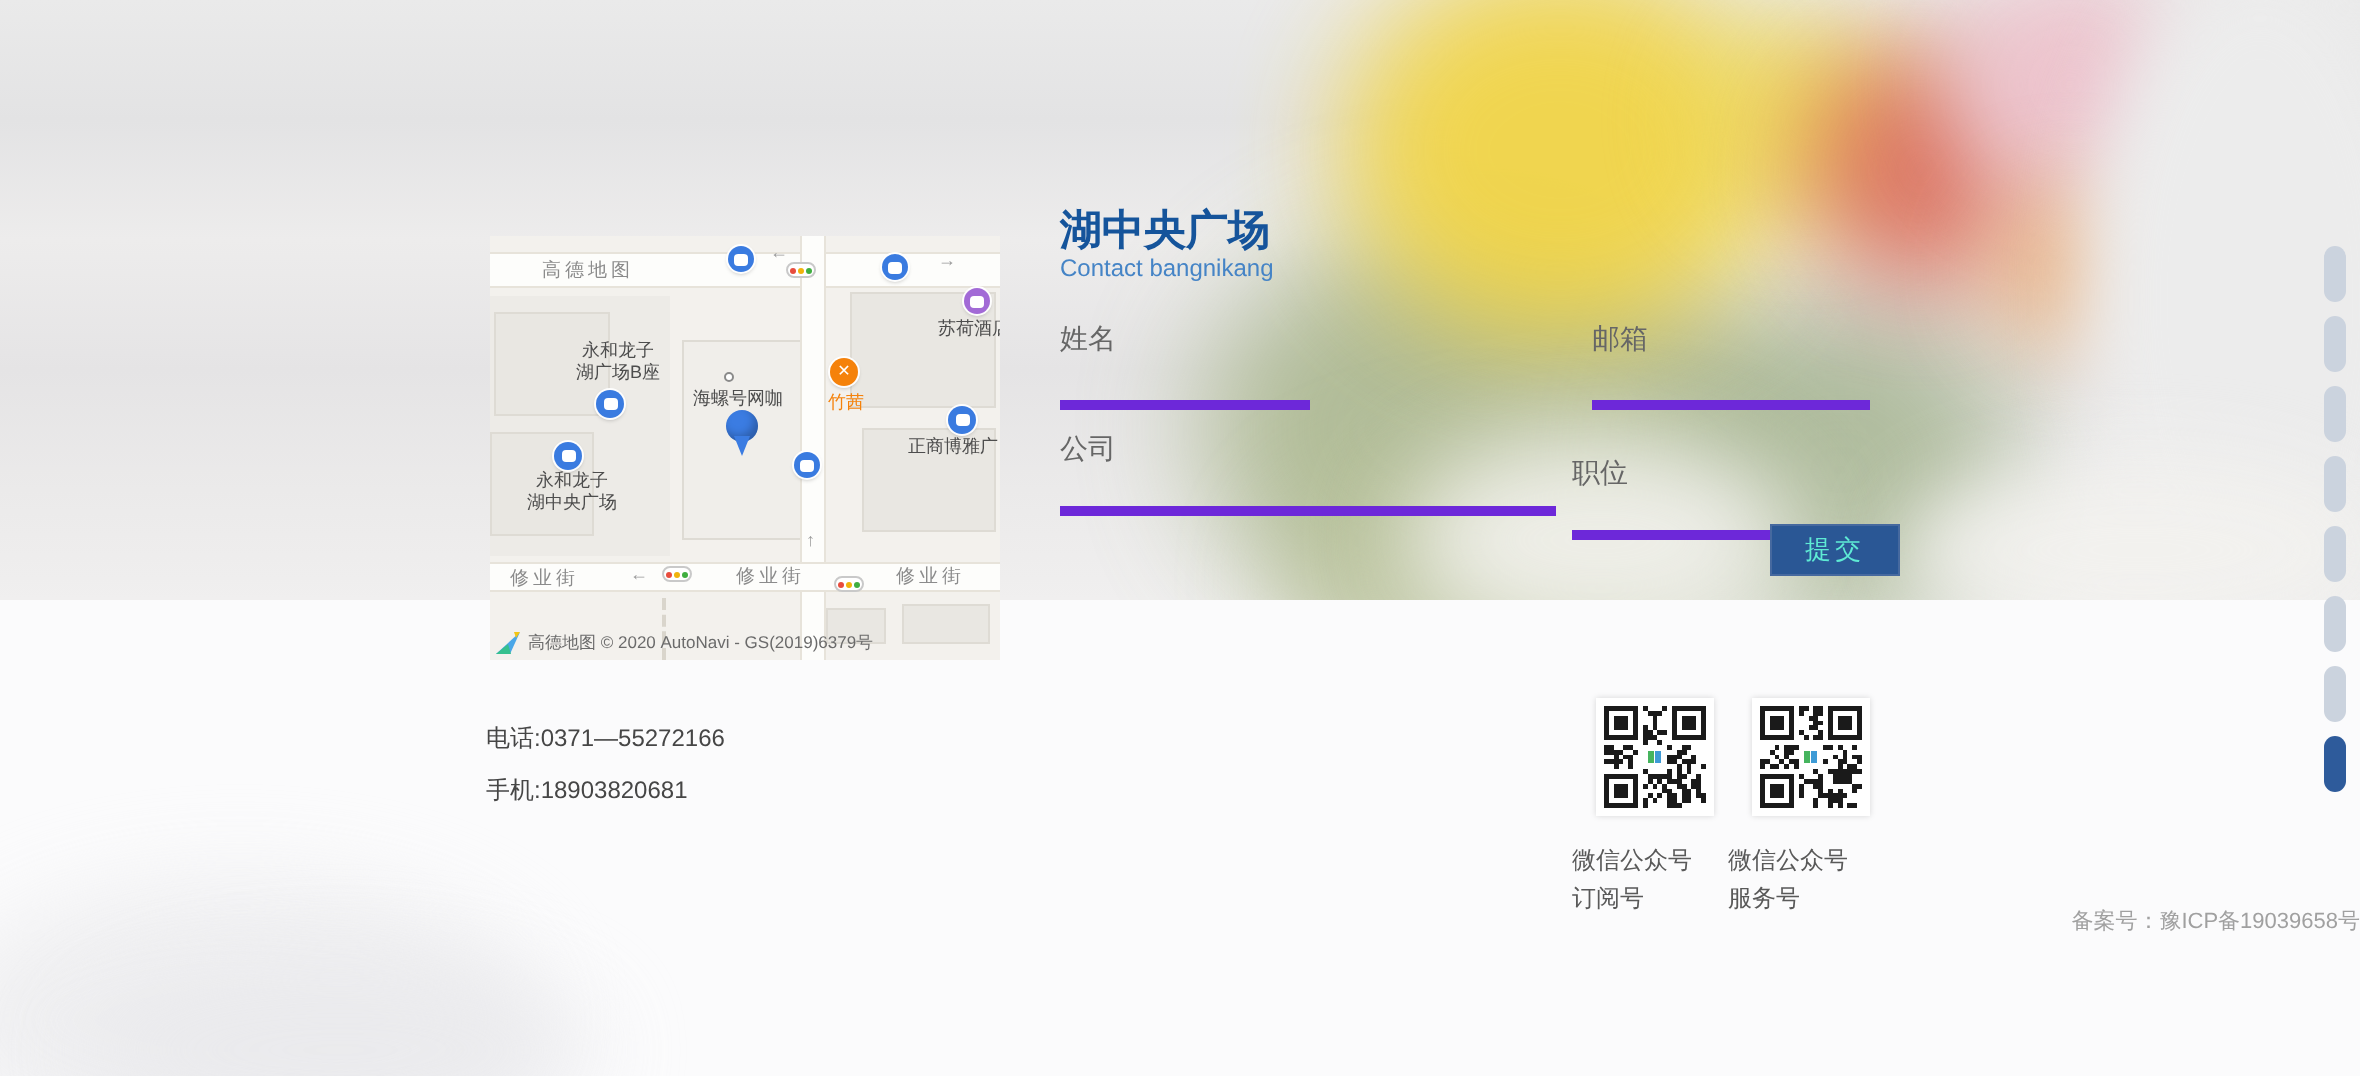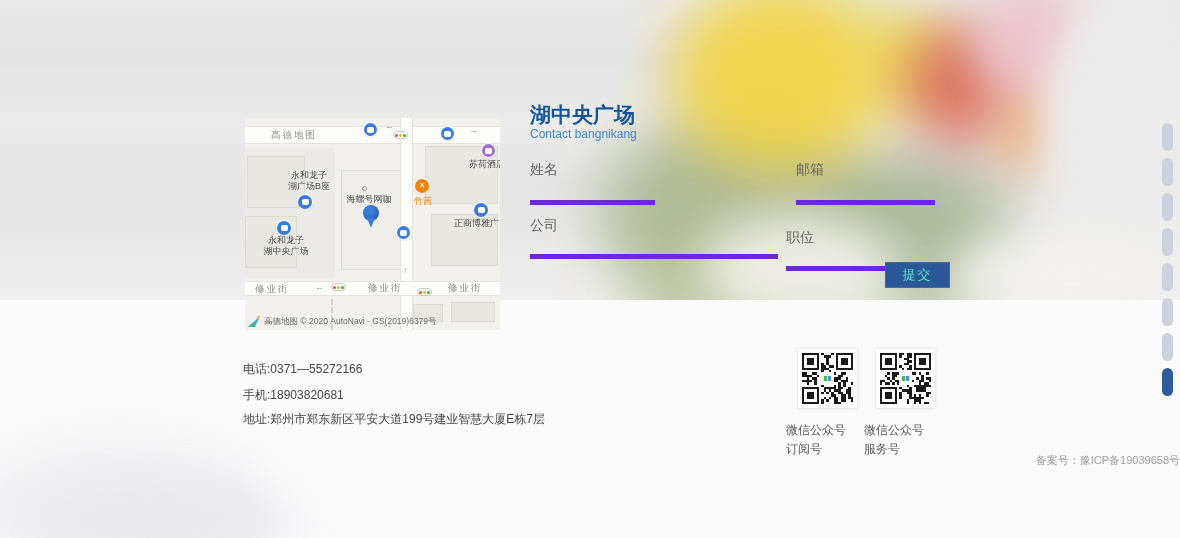--- a/index.html
+++ b/index.html
@@ -206,7 +206,6 @@
 
     <div class="info-line" style="top:61px;">电话:0371—55272166</div>
     <div class="info-line" style="top:87px;">手机:18903820681</div>
-    <div class="info-line" style="top:111px;">地址:郑州市郑东新区平安大道199号建业智慧大厦E栋7层</div>
 
     <div class="qr-card" style="left:798px;top:49px;">
       <svg class="qr" shape-rendering="crispEdges" viewBox="0 0 21 21">

